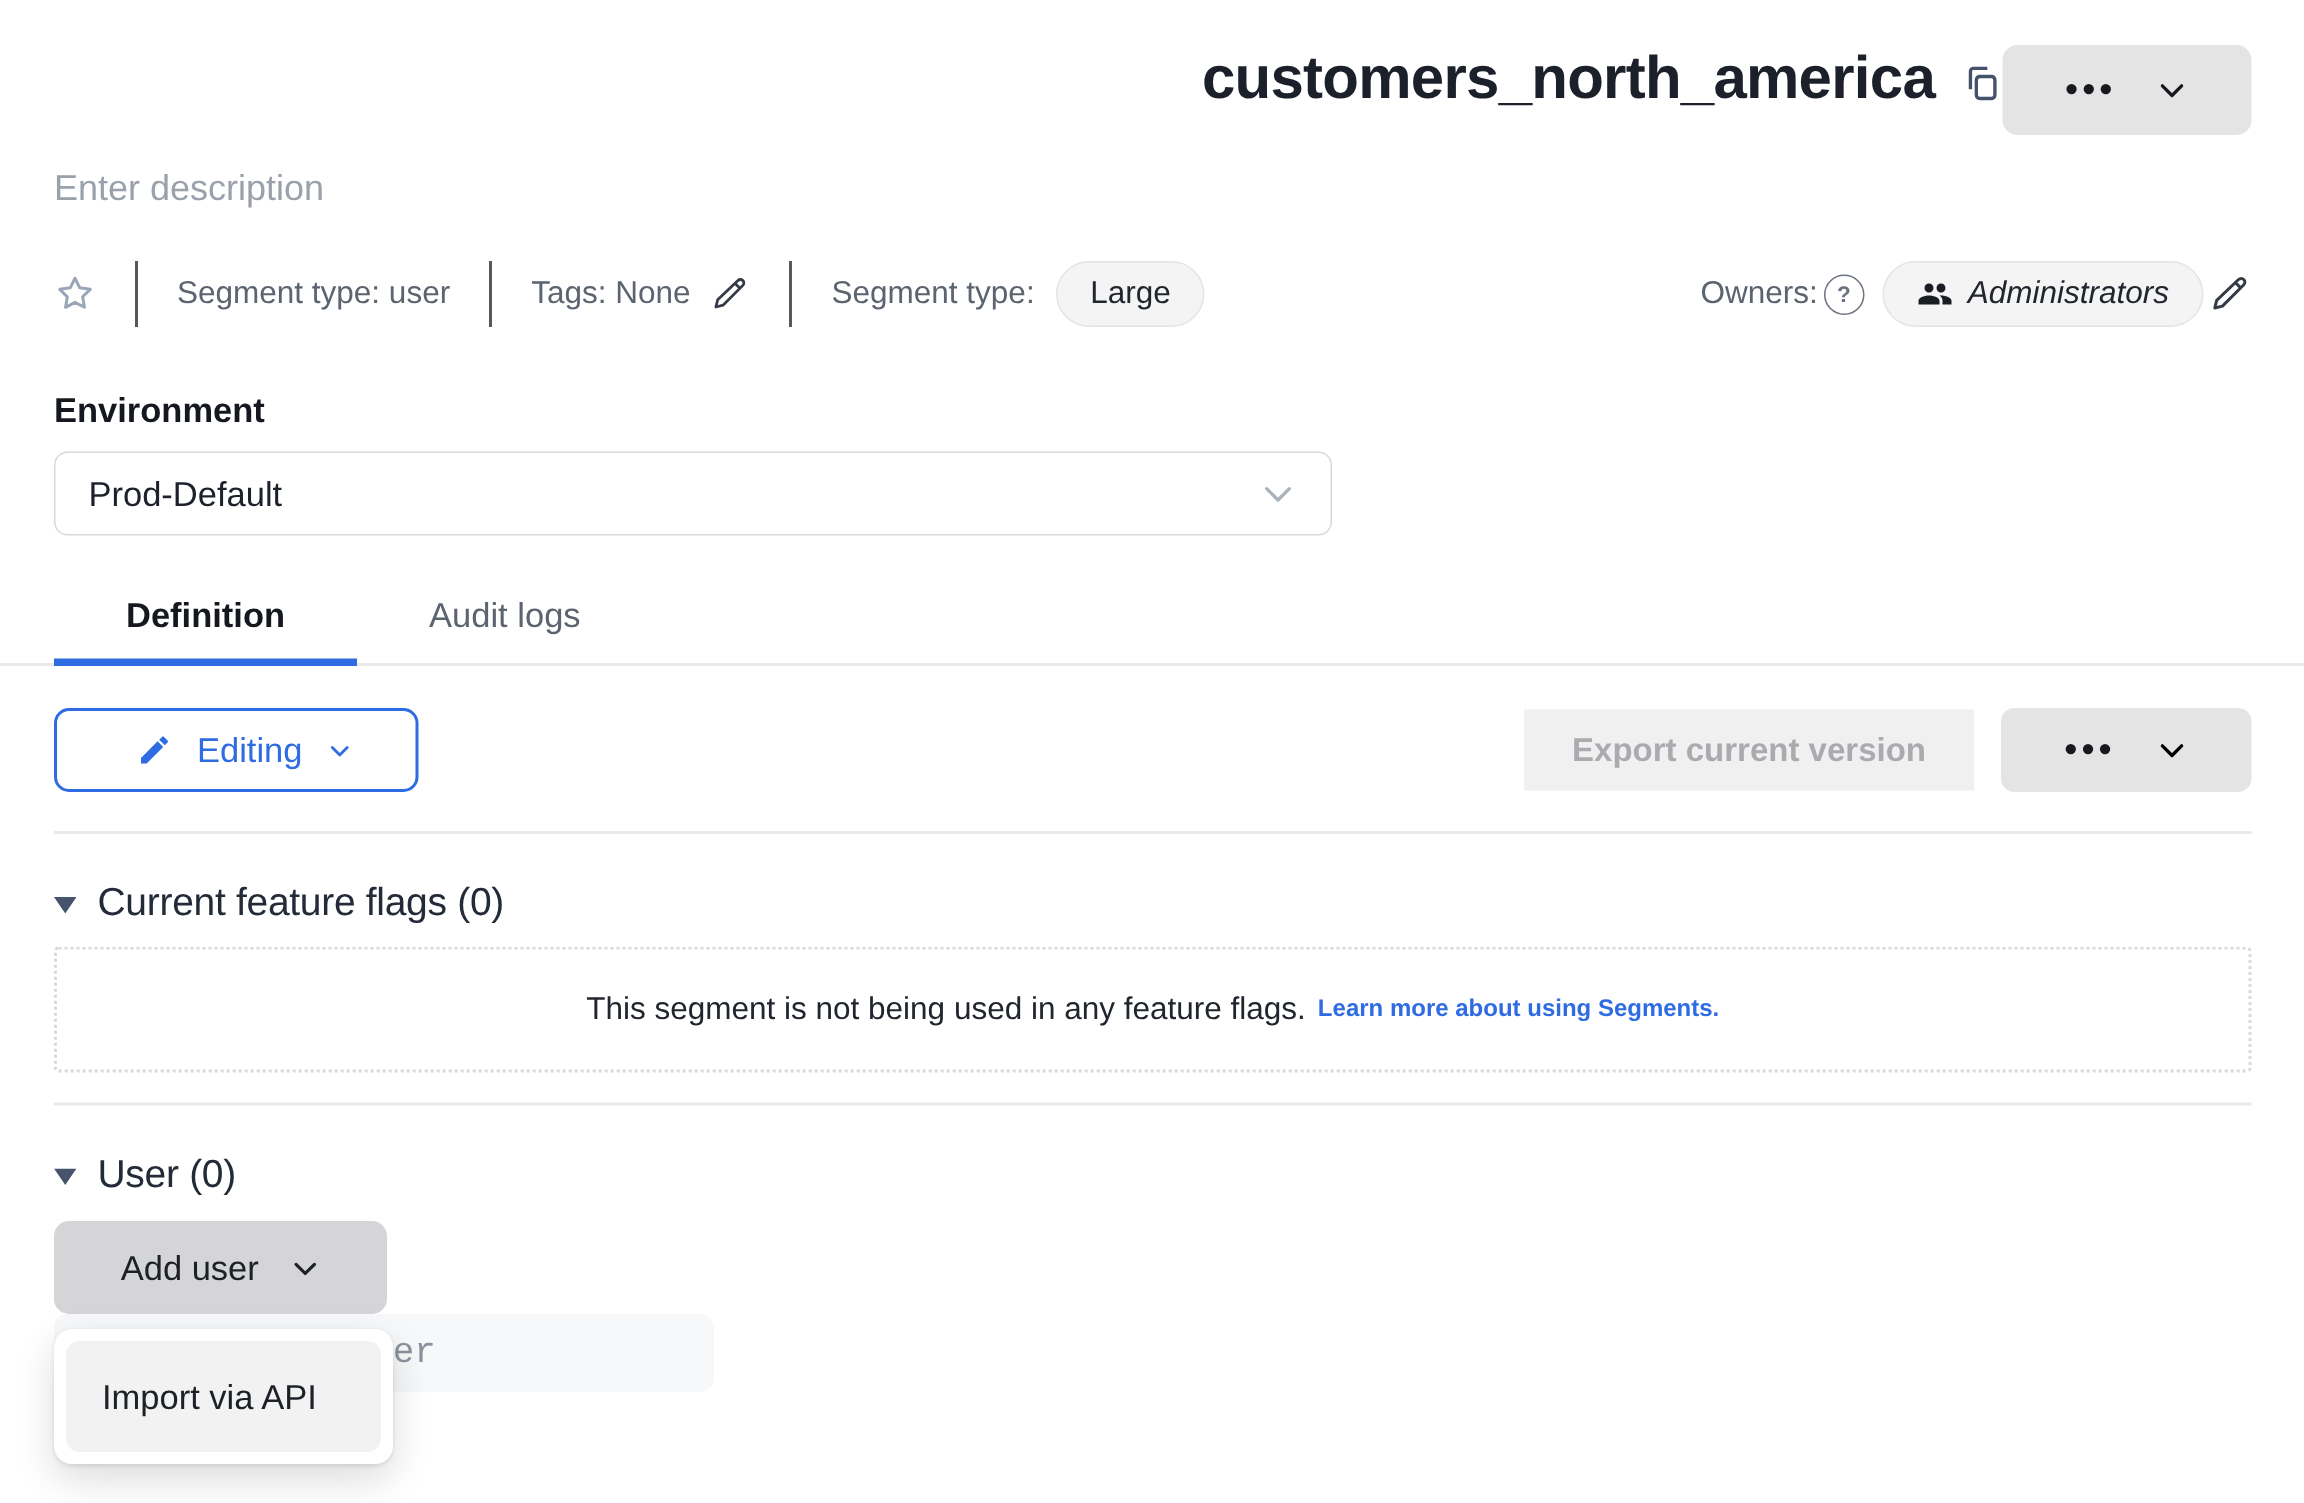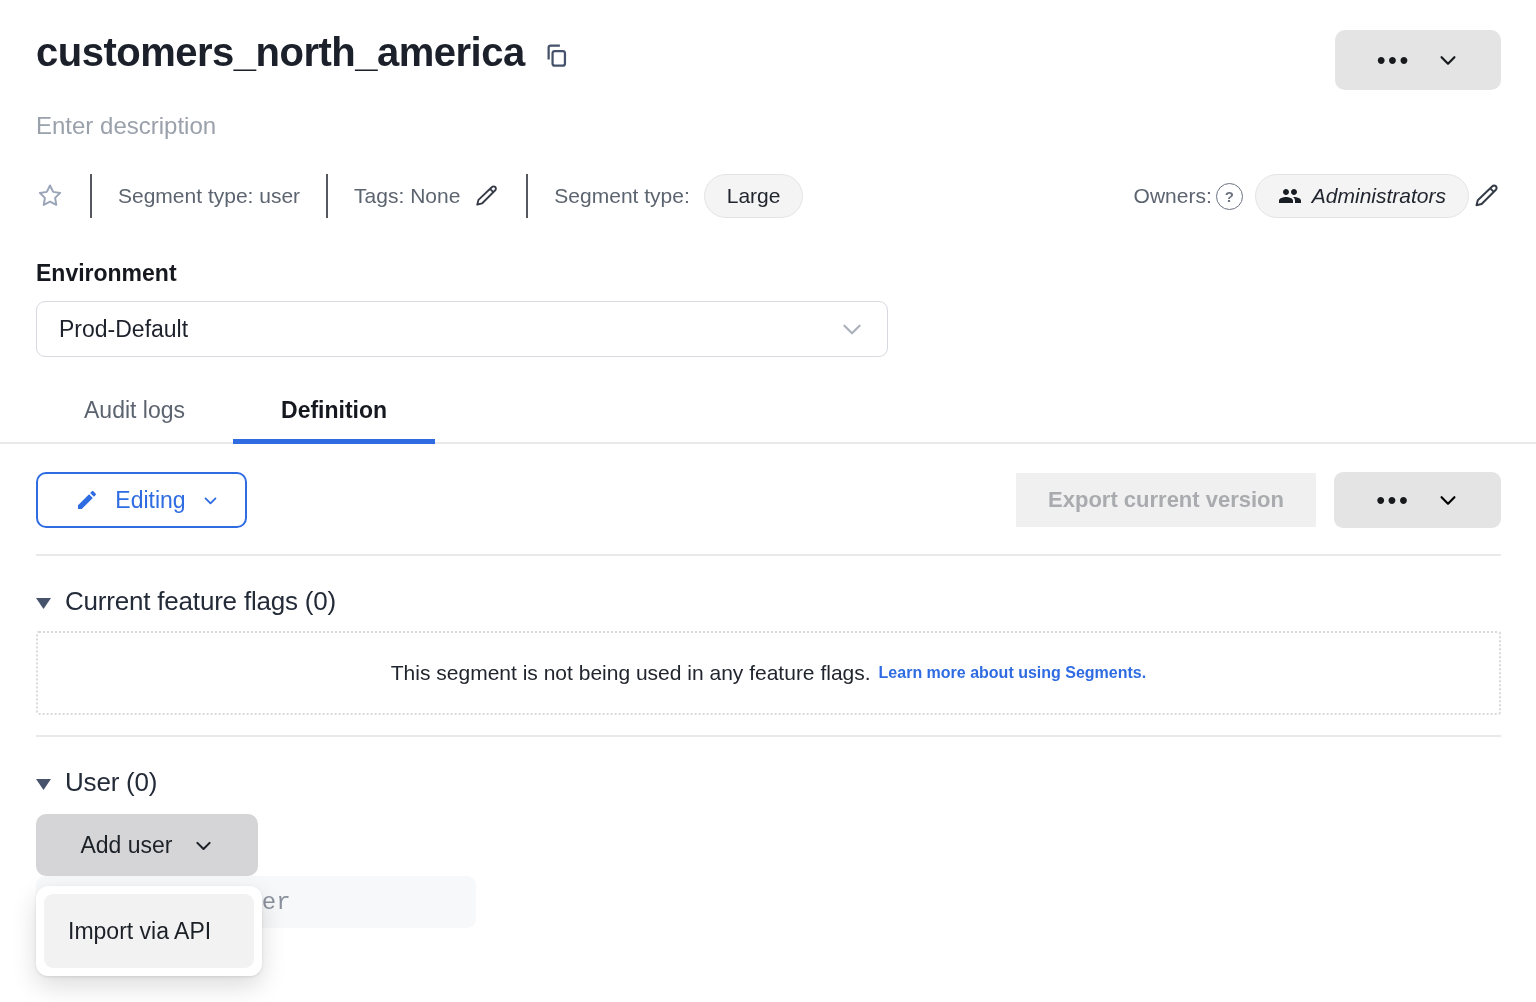--- a/index.html
+++ b/index.html
@@ -8,7 +8,7 @@
   .page { width: 1536px; height: 1002px; position: relative; padding: 30px 35px 0 36px; }
 
   
-  .header-row { display: flex; justify-content: space-between; align-items: flex-start; gap: 28px; }
+  .header-row { display: flex; justify-content: flex-end; align-items: flex-start; }
   .title-wrap { display: flex; align-items: center; gap: 18px; }
   h1.title { font-size: 40px; font-weight: 700; letter-spacing: -0.5px; color: var(--color-text_primary); }
   .icon-btn { background: none; border: none; cursor: pointer; display: inline-flex; align-items: center; justify-content: center; padding: 0; }

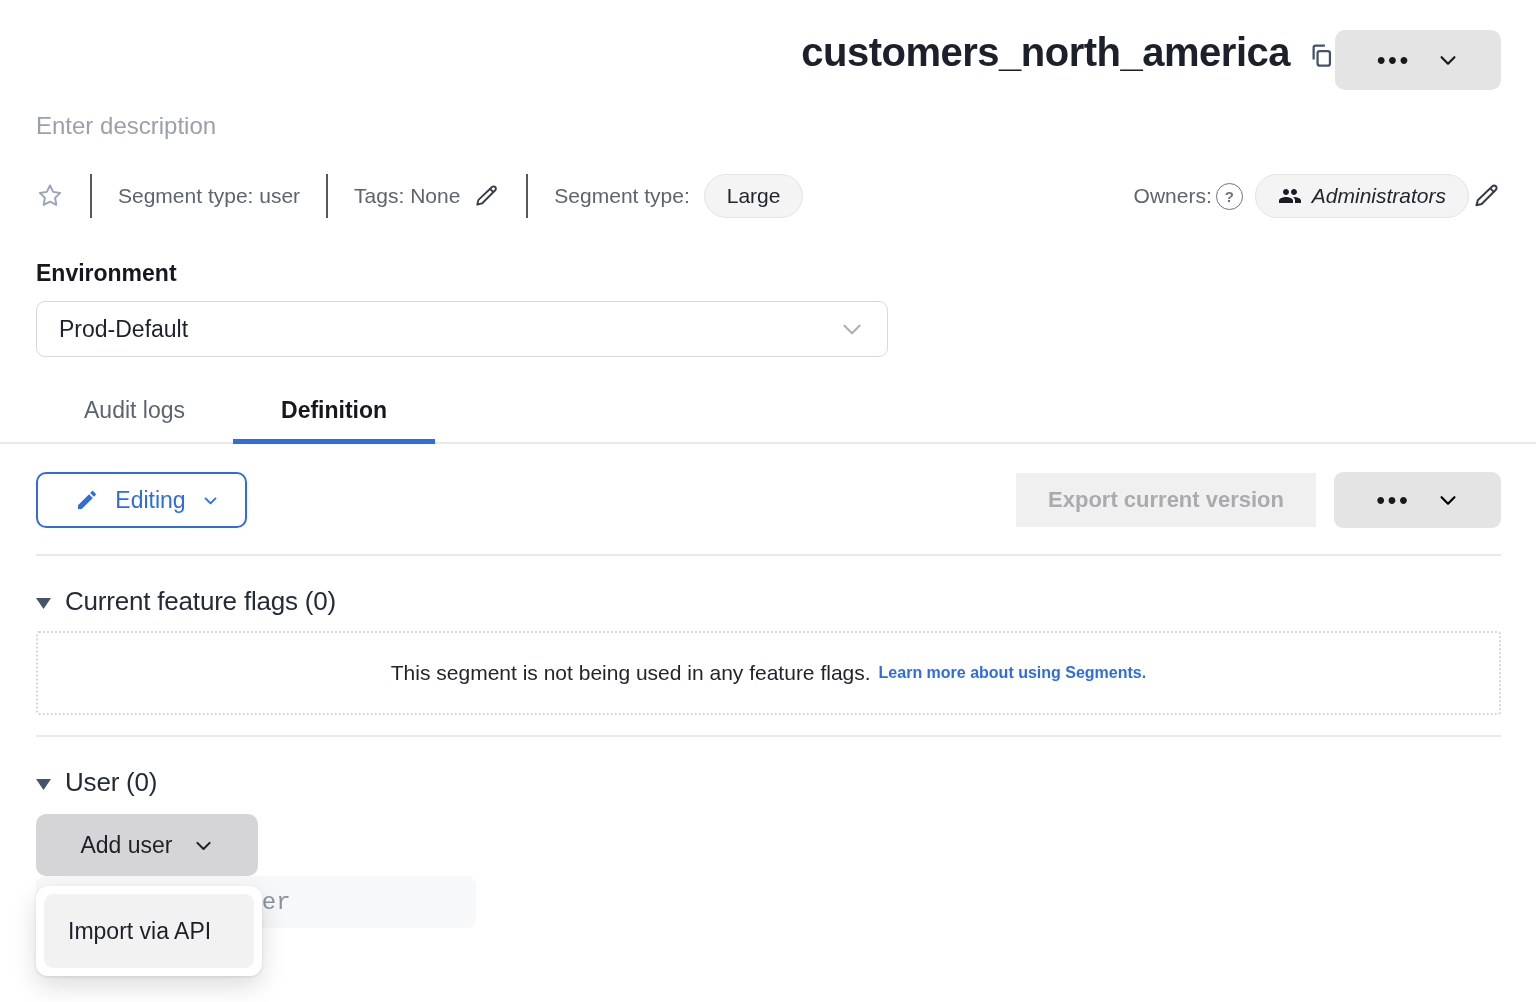--- a/index.html
+++ b/index.html
@@ -155,8 +155,8 @@
   </div>
 
   <div class="tabs-row">
+    <div class="tab active"><span>Definition</span></div>
     <div class="tab"><span>Audit logs</span></div>
-    <div class="tab active"><span>Definition</span></div>
   </div>
 
   <div class="toolbar">

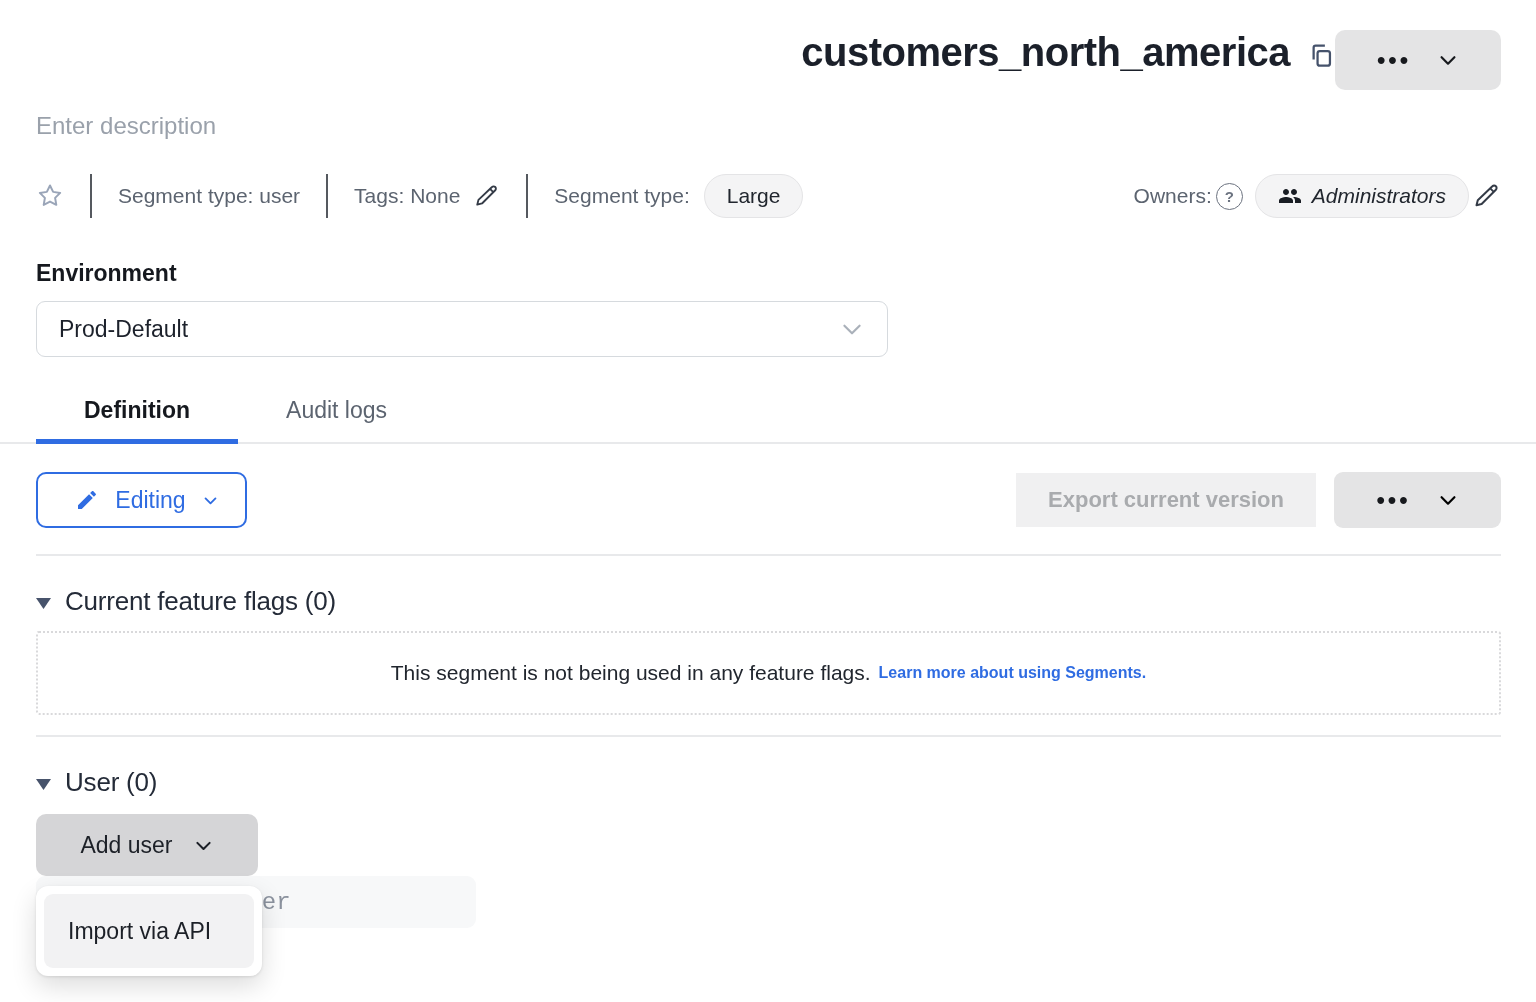--- a/index.html
+++ b/index.html
@@ -46,7 +46,7 @@
 
   
   .toolbar { margin-top: 28px; display: flex; align-items: center; justify-content: space-between; }
-  .editing-btn { height: 56px; width: 211px; border: 2px solid var(--color-accent); border-radius: 10px; background: #ffffff; color: var(--color-accent); gap: 16px; font-size: 23px; font-weight: 500; padding-left: 11px; }
+  .editing-btn { height: 56px; width: 243px; border: 2px solid var(--color-accent); border-radius: 10px; background: #ffffff; color: var(--color-accent); gap: 16px; font-size: 23px; font-weight: 500; padding-left: 11px; }
   .toolbar-right { display: flex; align-items: center; gap: 18px; }
   .export-btn { height: 54px; padding: 0 32px; border-radius: 0; background: var(--color-disabled_bg); color: var(--color-disabled_text); font-size: 22px; font-weight: 600; cursor: default; }
   .more-btn { width: 167px; height: 56px; border-radius: 9px; background: var(--color-button_gray); gap: 26px; }

